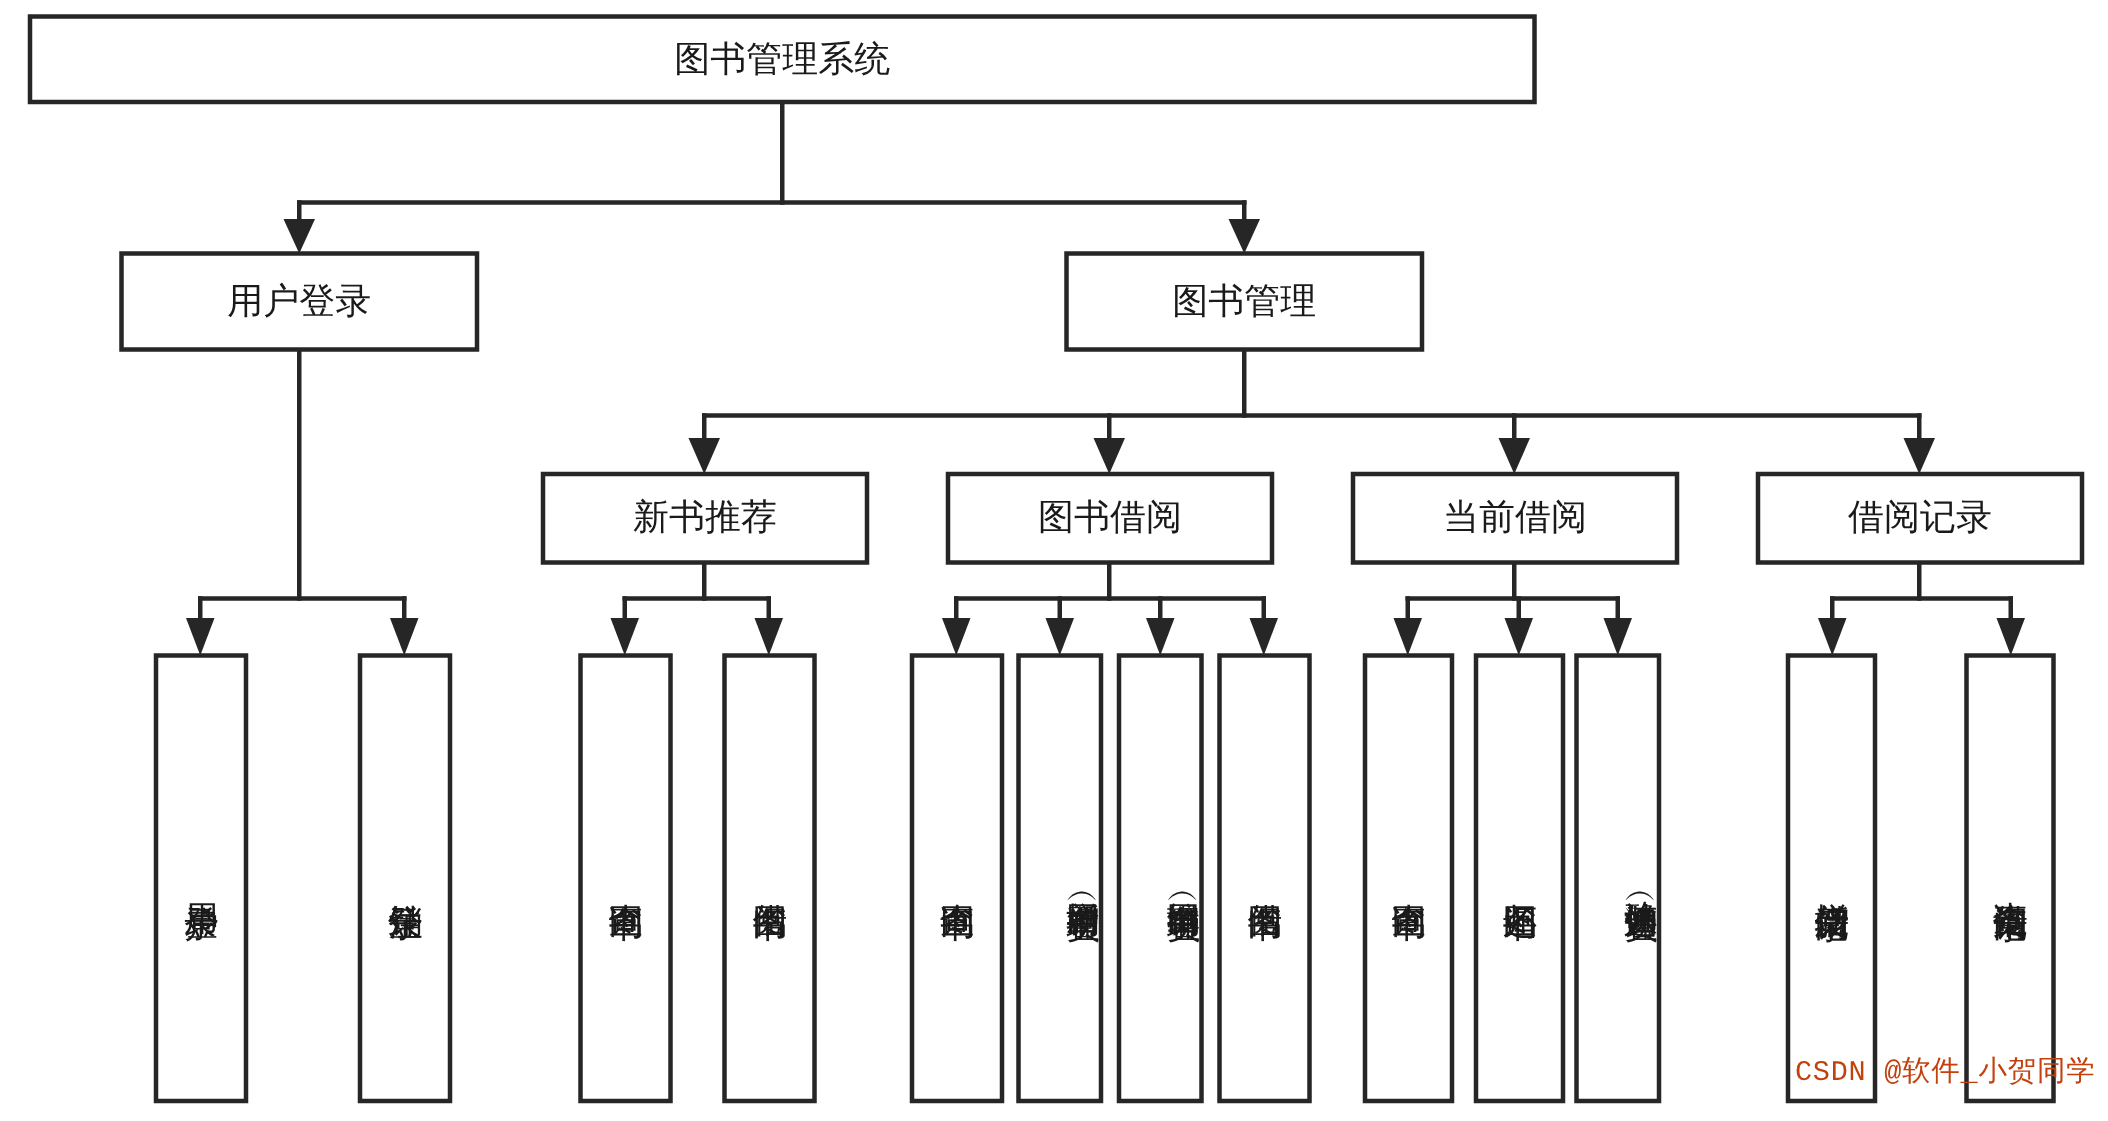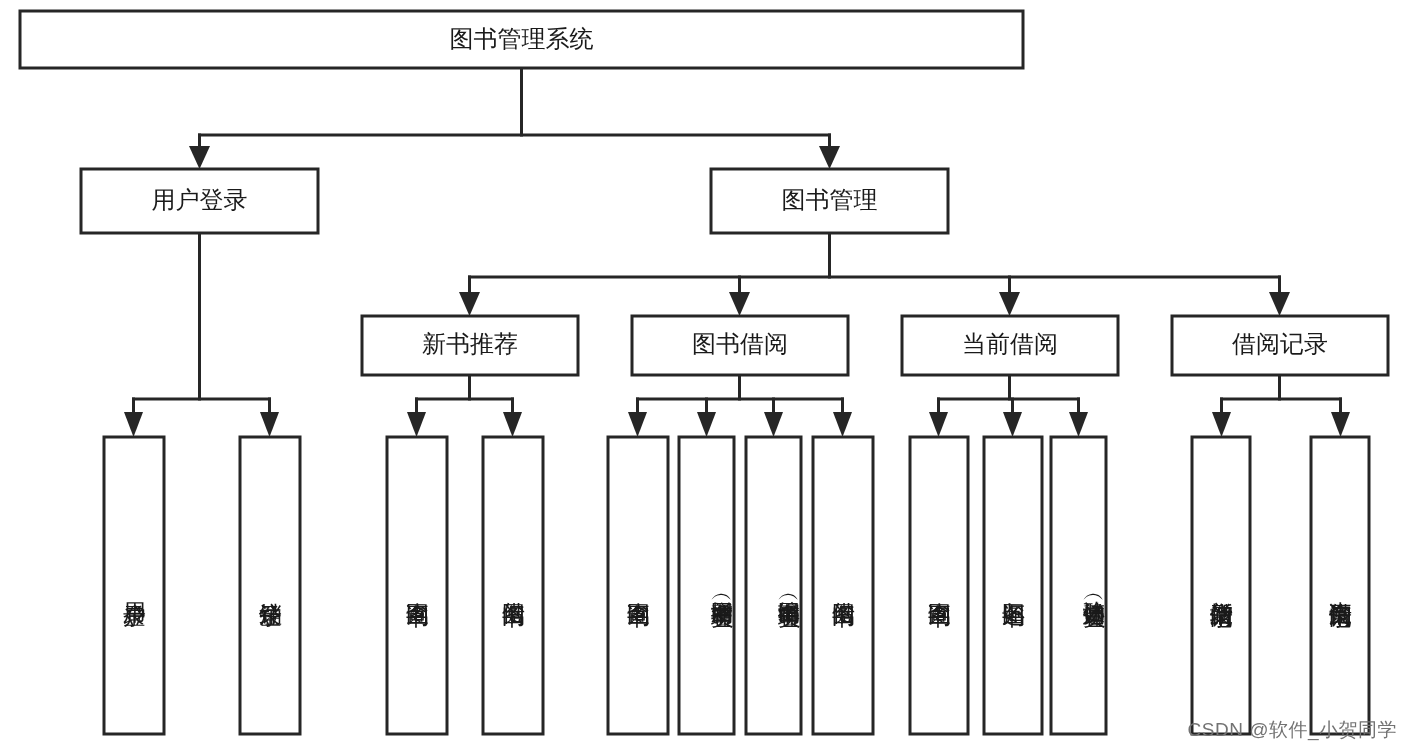--- a/index.html
+++ b/index.html
@@ -66,10 +66,10 @@
   .watermark {
     position: absolute;
     right: 8px;
-    bottom: 4px;
-    font-family: Liberation Sans, sans-serif;
+    bottom: 20px;
+    font-family: Liberation Mono, monospace;
     font-size: 19px;
-    color: #737373;
+    color: #c2410c;
     white-space: nowrap;
     letter-spacing: 0.5px;
   }

